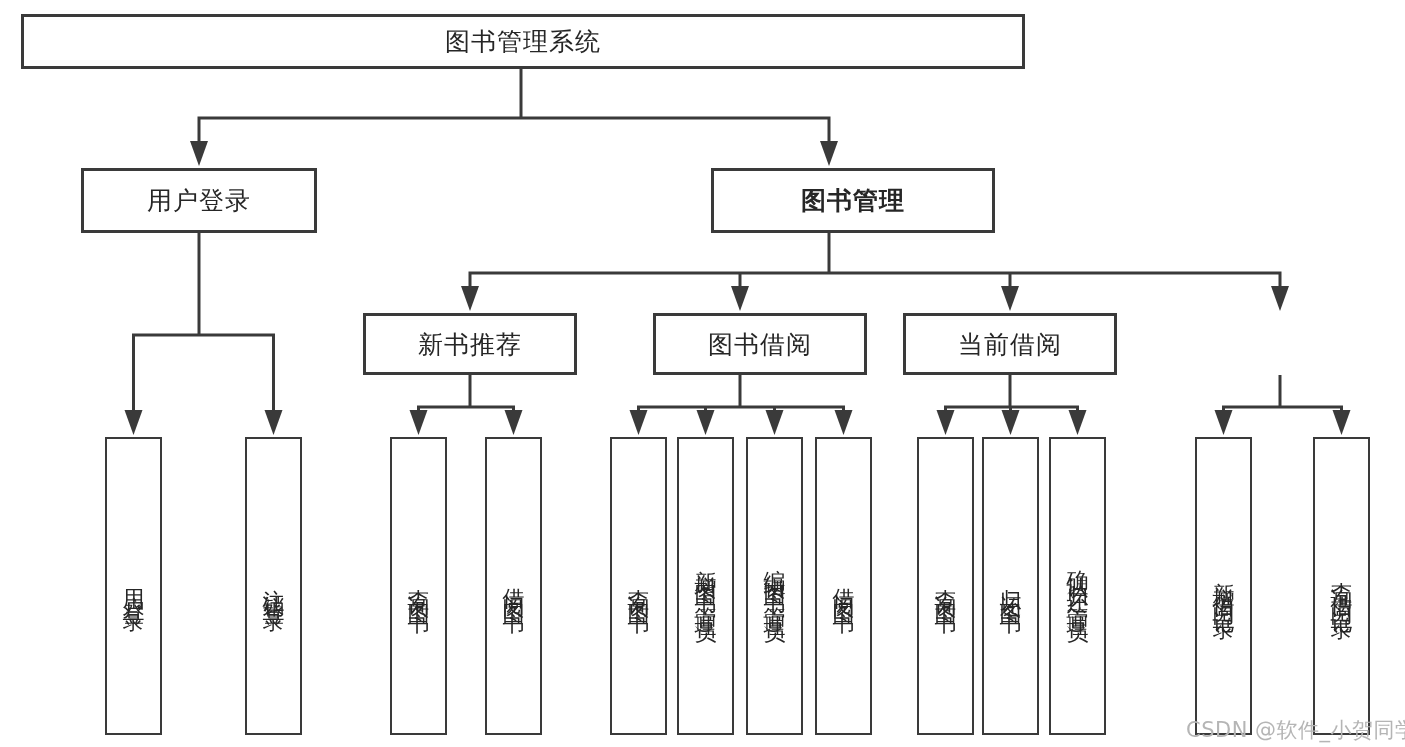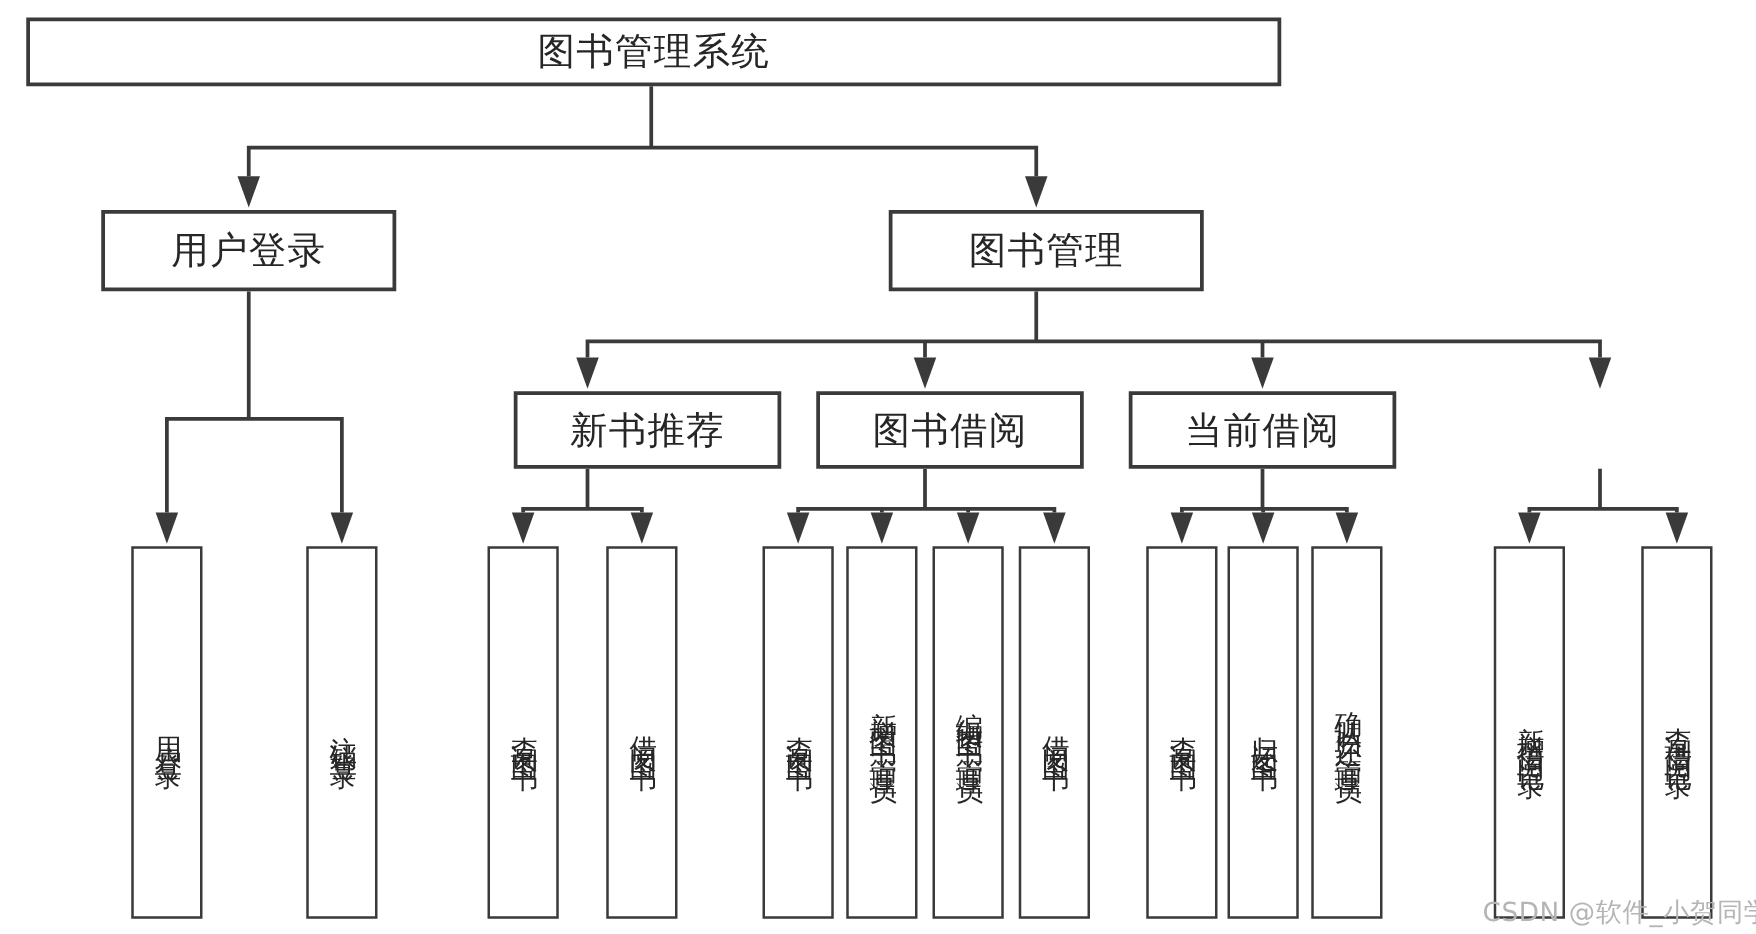--- a/index.html
+++ b/index.html
@@ -25,7 +25,7 @@
     display: flex;
     align-items: center;
     justify-content: center;
-    font-size: 30px;
+    font-size: 25px;
     color: #262626;
     letter-spacing: 1px;
     z-index: 2;

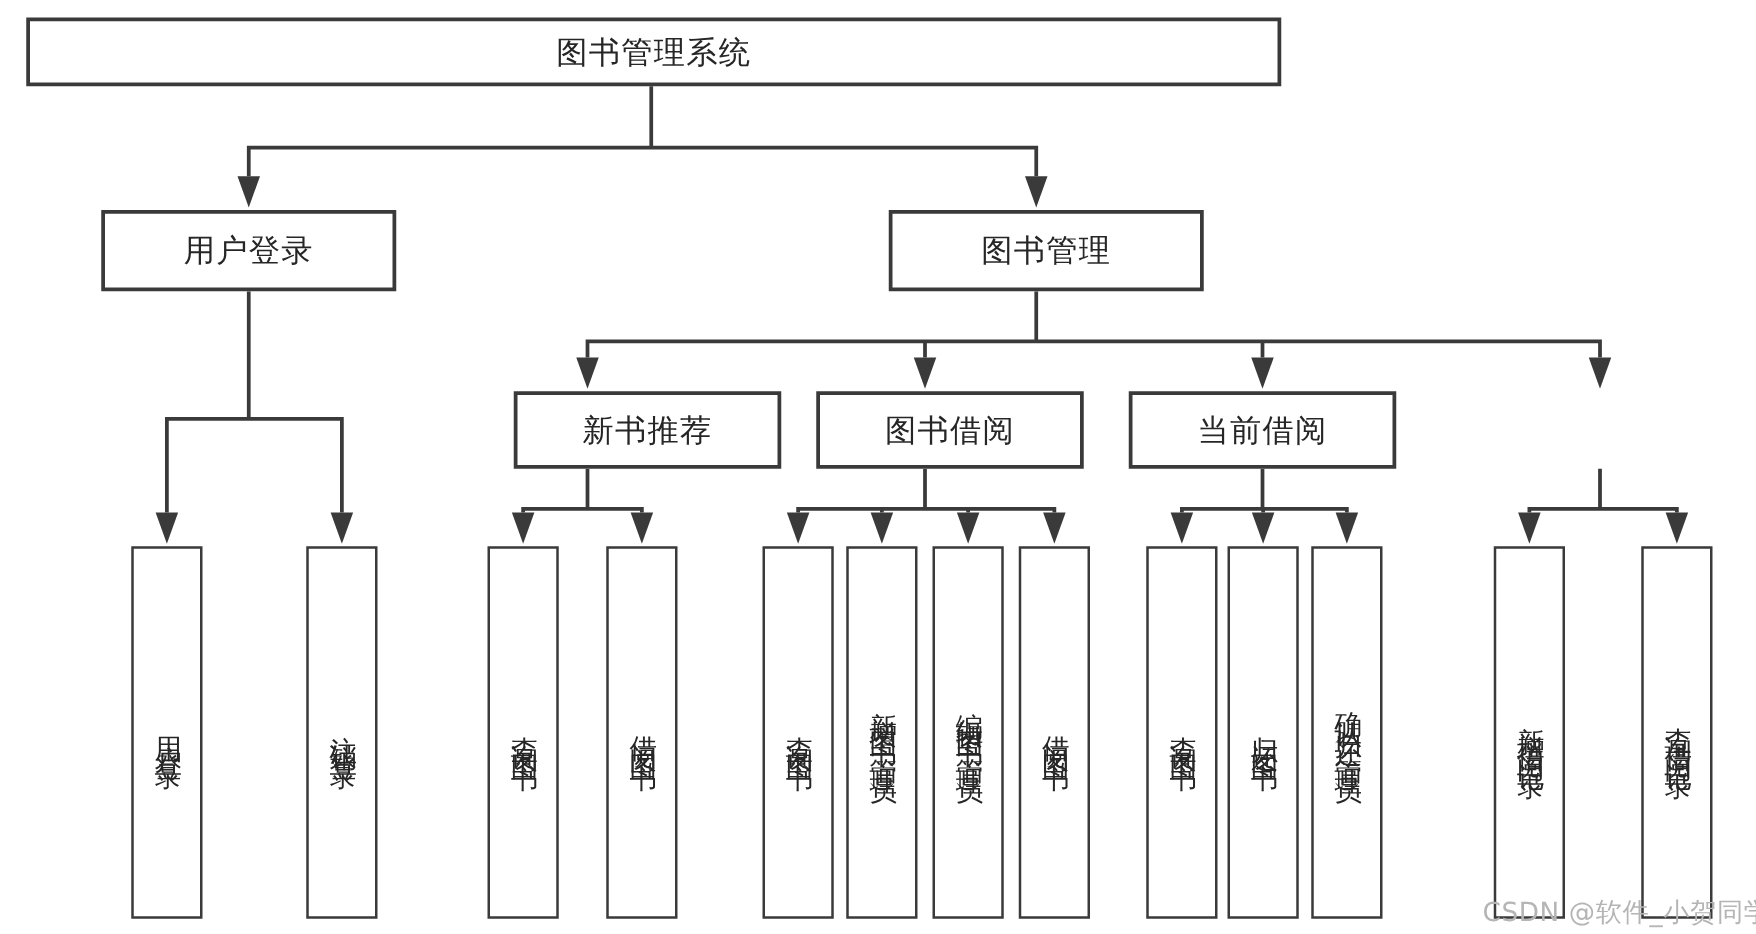--- a/index.html
+++ b/index.html
@@ -43,7 +43,7 @@
   .n-root  { left: 21px;   top: 14px;  width: 1004px; height: 55px; }
   
   .n-l2a   { left: 81px;   top: 168px; width: 236px;  height: 65px; }
-  .n-l2b   { left: 711px;  top: 168px; width: 252px;  height: 65px; }
+  .n-l2b   { left: 711px;  top: 168px; width: 284px;  height: 65px; font-weight: bold; }
   
   .n-l3    { top: 313px; width: 214px; height: 62px; }
   .n-l3a   { left: 363px; margin-left: 48px; }

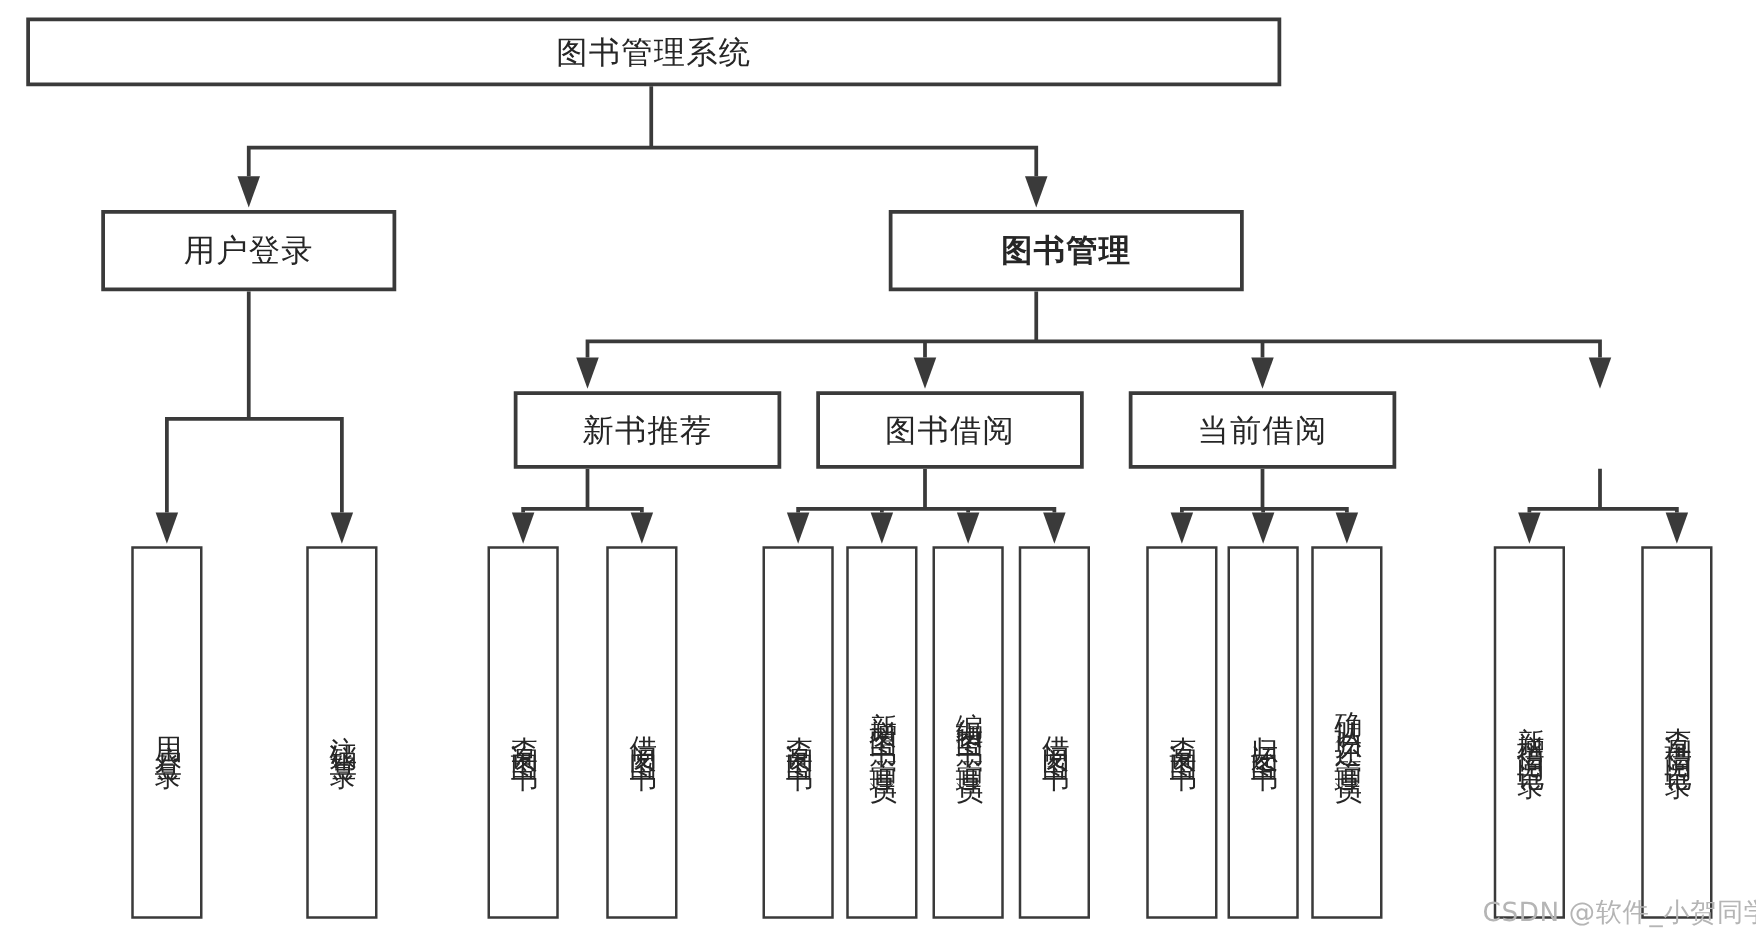--- a/index.html
+++ b/index.html
@@ -46,7 +46,7 @@
   .n-l2b   { left: 711px;  top: 168px; width: 284px;  height: 65px; font-weight: bold; }
   
   .n-l3    { top: 313px; width: 214px; height: 62px; }
-  .n-l3a   { left: 363px; margin-left: 48px; }
+  .n-l3a   { left: 363px; }
   .n-l3b   { left: 653px; }
   .n-l3c   { left: 903px; font-family: Liberation Serif, serif; }
   .n-l3d   { left: 1173px; }

